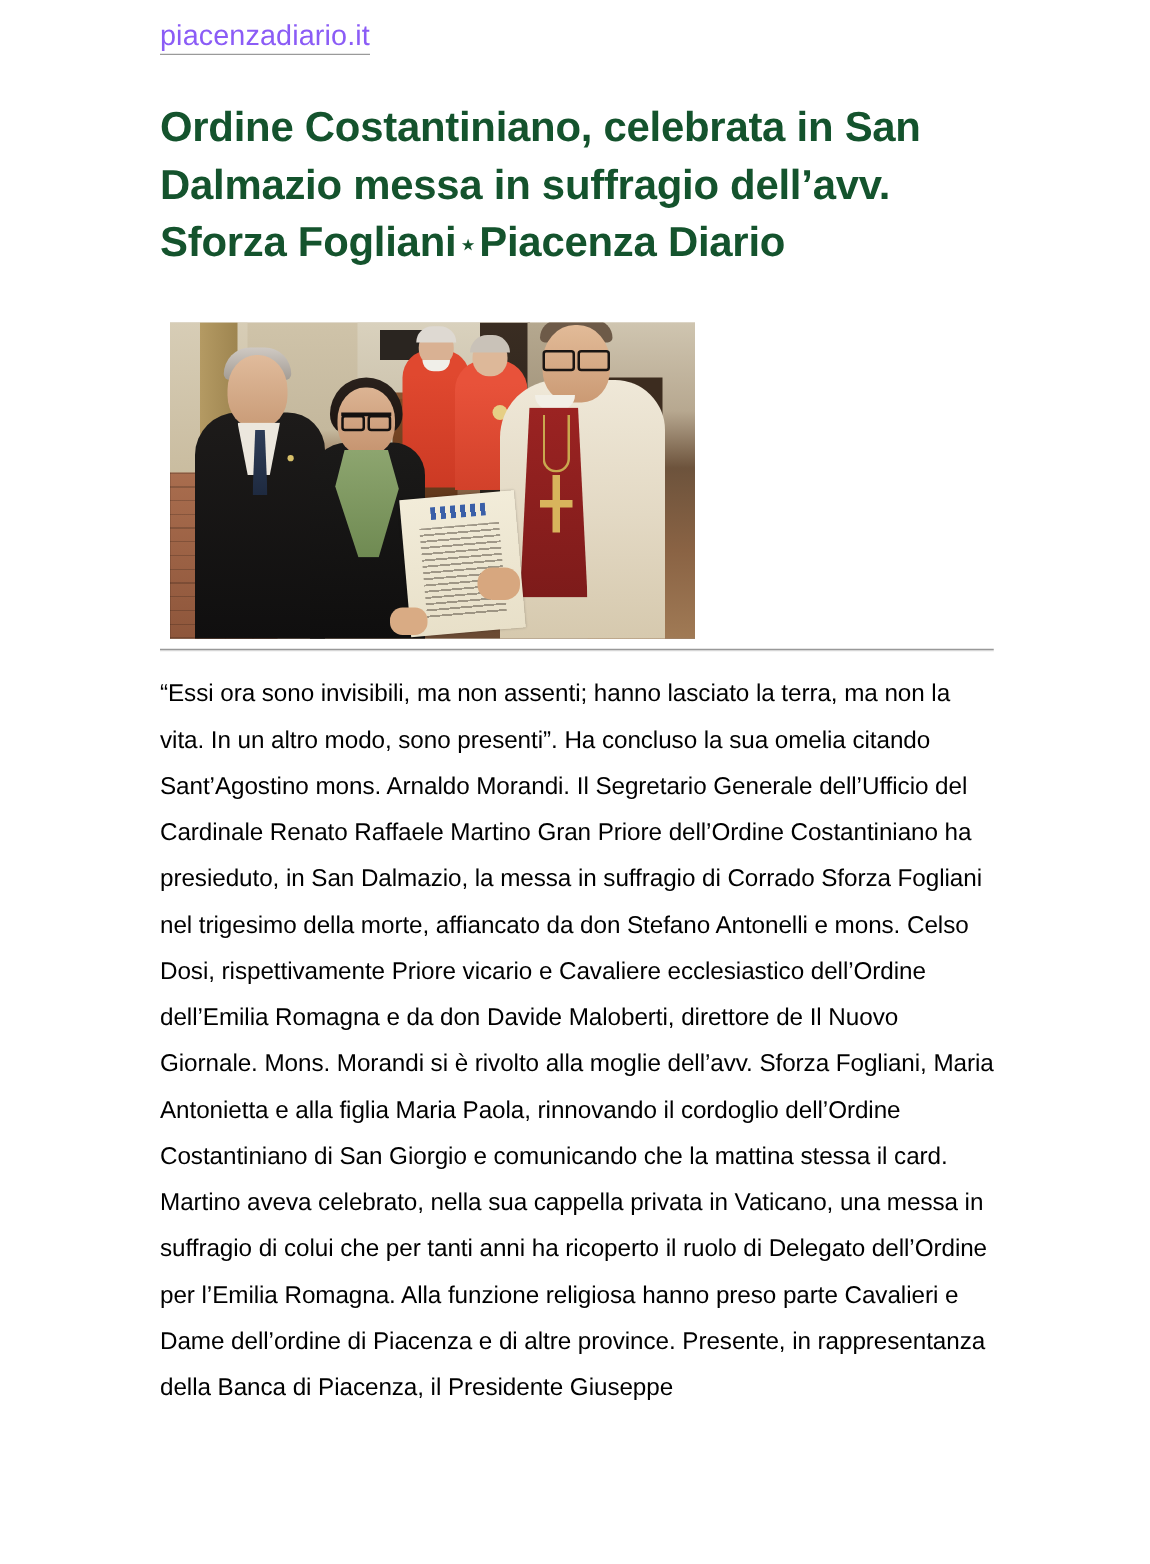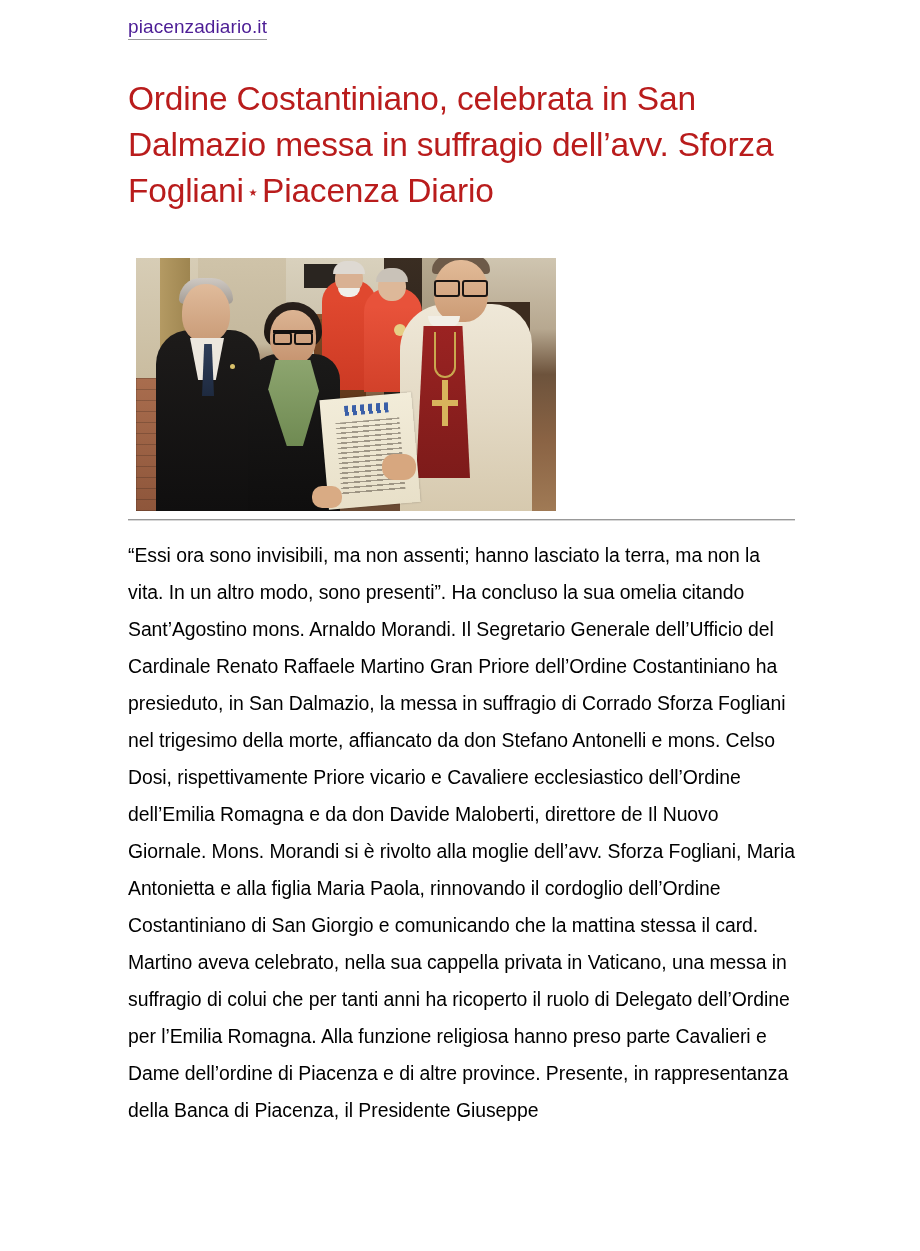--- a/index.html
+++ b/index.html
@@ -38,8 +38,8 @@
   }
   .source-link {
     display: inline-block;
-    font-size: 19px;
-    color: #4c1d95;
+    font-size: 23px;
+    color: #8b5cf6;
     text-decoration: none;
     border-bottom: 1.5px solid #9a9a9a;
     padding-bottom: 3px;

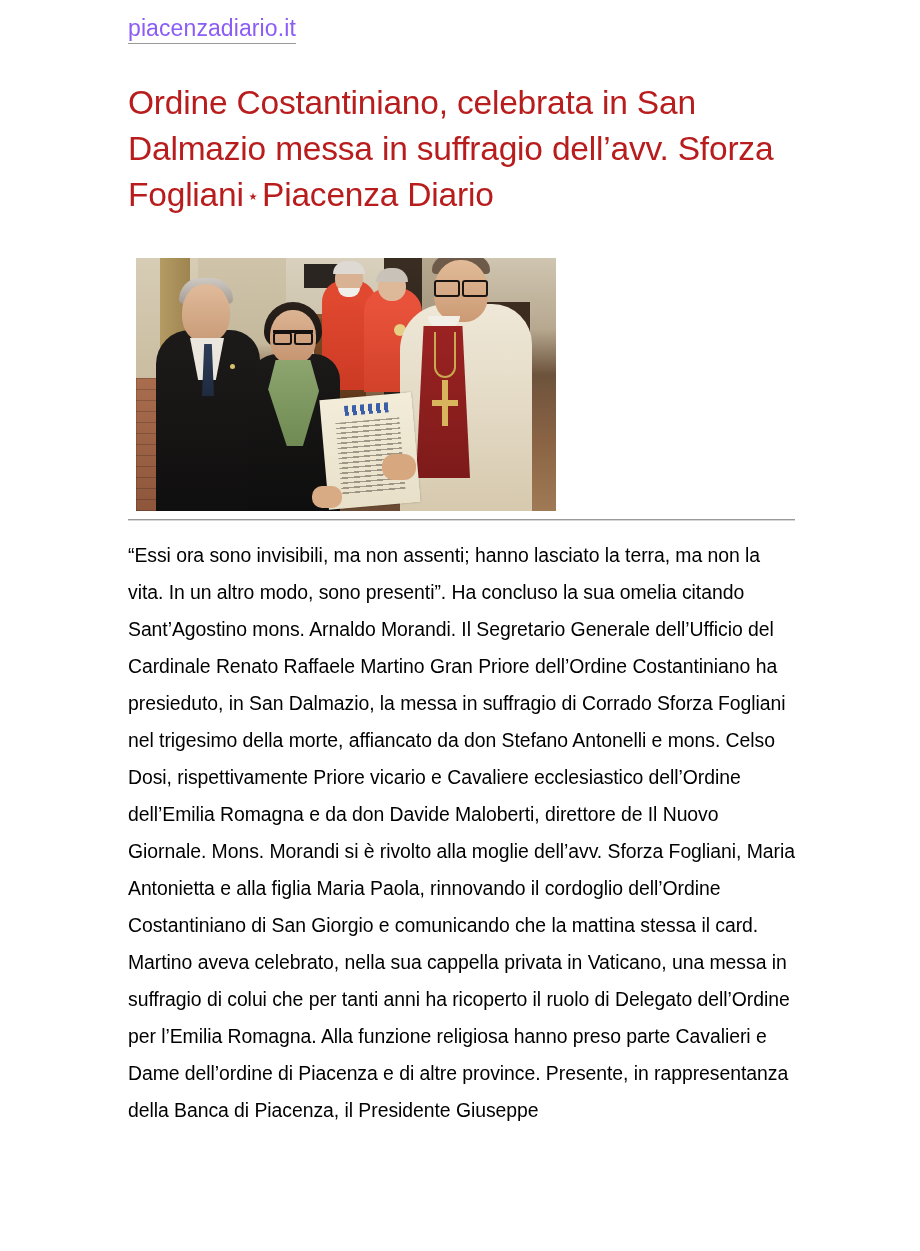--- a/index.html
+++ b/index.html
@@ -52,10 +52,10 @@
     margin: 0;
     padding-top: 36px;
     font-size: 33.5px;
-    font-weight: normal;
+    font-weight: bold;
     line-height: 46px;
     letter-spacing: -0.2px;
-    color: #b91c1c;
+    color: #14532d;
     width: 650px;
   }
   .headline .sep-star {

